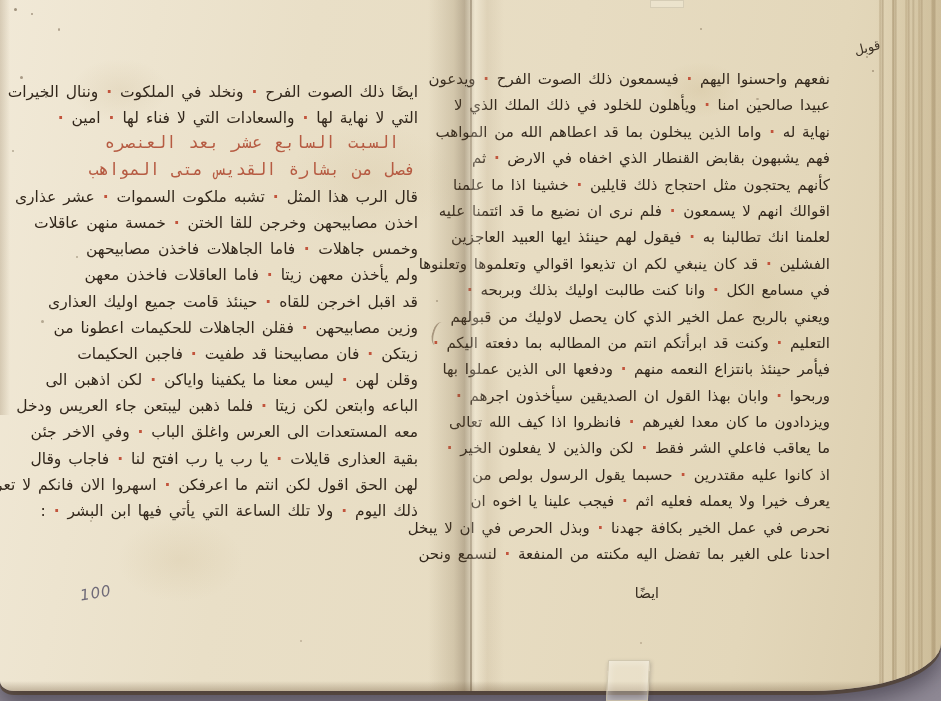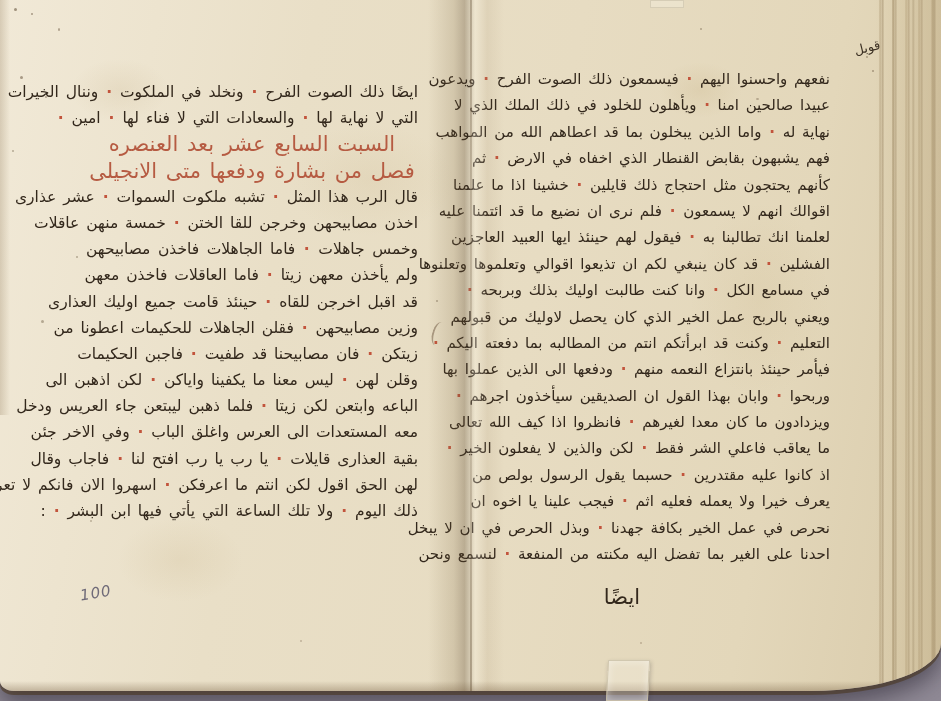--- a/index.html
+++ b/index.html
@@ -61,7 +61,7 @@
   .left-text{position:absolute;left:86px;top:79px;width:332px;font-size:15.5px;}
   .right-text{position:absolute;left:492px;top:66px;width:338px;font-size:15px;}
   .right-text .ms-line{height:26.4px;line-height:26.4px;}
-  .ms-line.red{color:var(--rubric);text-align-last:center;-moz-text-align-last:center;font-size:21px;}
+  .ms-line.red{color:var(--rubric);text-align-last:center;-moz-text-align-last:center;font-size:17px;font-family:Liberation Mono, monospace;}
   .ms-line.loose{text-align-last:start;-moz-text-align-last:start;}
   .rdot{color:#c2543c;font-weight:bold;padding:0 1px;}
   .catchword{position:absolute;left:585px;top:585px;width:74px;text-align:center;

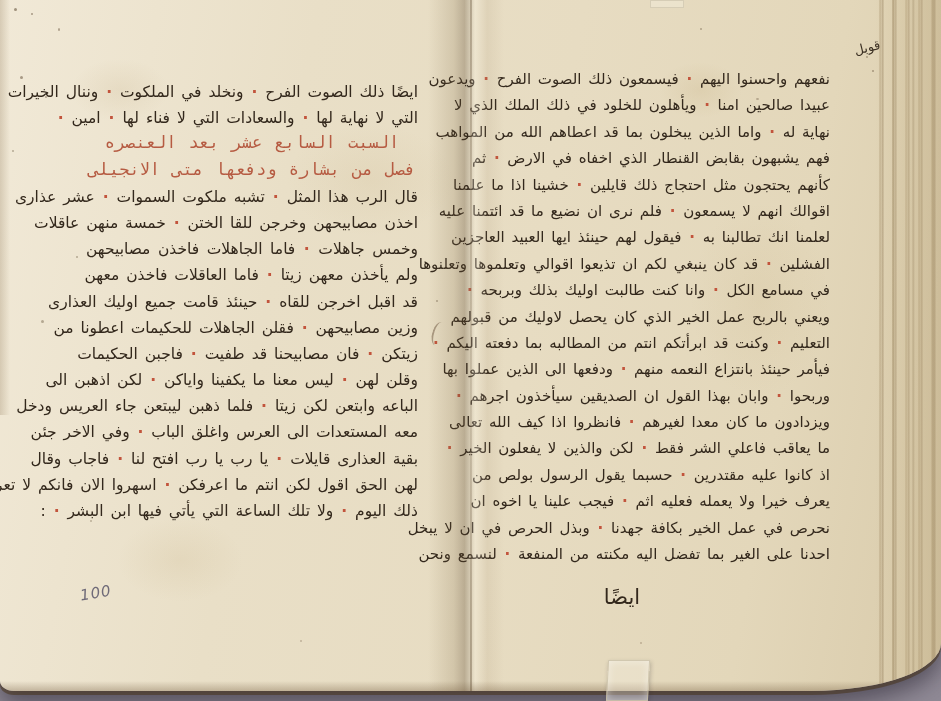--- a/index.html
+++ b/index.html
@@ -94,7 +94,7 @@
         <div class="ms-line">ايضًا ذلك الصوت الفرح <span class="rdot">·</span> ونخلد في الملكوت <span class="rdot">·</span> وننال الخيرات</div>
         <div class="ms-line loose">التي لا نهاية لها <span class="rdot">·</span> والسعادات التي لا فناء لها <span class="rdot">·</span> امين <span class="rdot">·</span></div>
         <div class="ms-line red">السبت السابع عشر بعد العنصره</div>
-        <div class="ms-line red">فصل من بشارة ودفعها متى الانجيلى</div>
+        <div class="ms-line red">فصل من بشارة القديس متى المواهب</div>
         <div class="ms-line">قال الرب هذا المثل <span class="rdot">·</span> تشبه ملكوت السموات <span class="rdot">·</span> عشر عذارى</div>
         <div class="ms-line">اخذن مصابيحهن وخرجن للقا الختن <span class="rdot">·</span> خمسة منهن عاقلات</div>
         <div class="ms-line">وخمس جاهلات <span class="rdot">·</span> فاما الجاهلات فاخذن مصابيحهن</div>

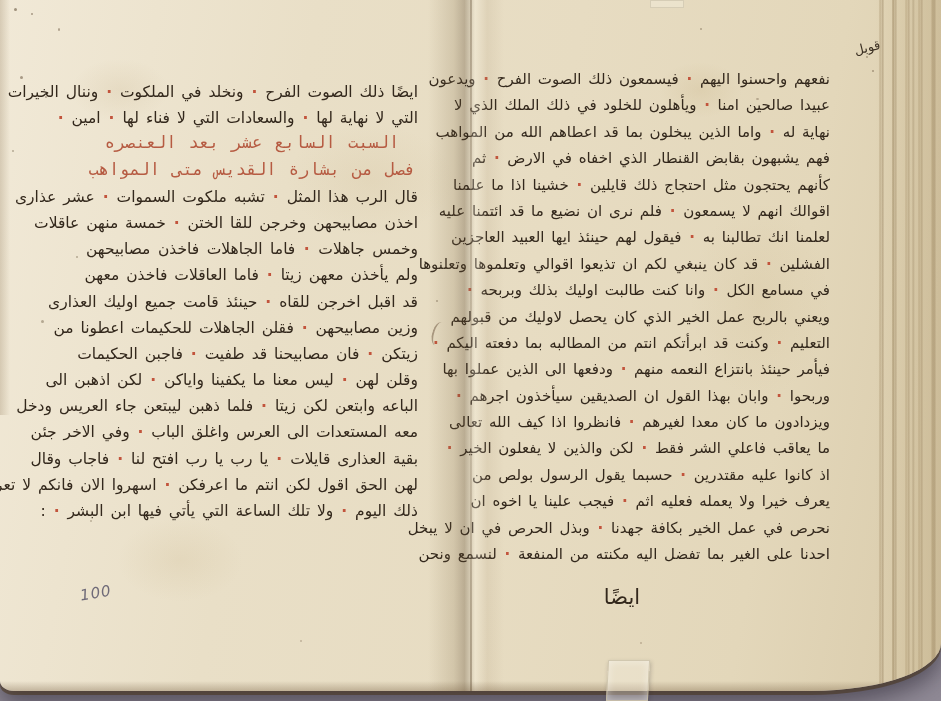--- a/index.html
+++ b/index.html
@@ -64,8 +64,8 @@
   .ms-line.red{color:var(--rubric);text-align-last:center;-moz-text-align-last:center;font-size:17px;font-family:Liberation Mono, monospace;}
   .ms-line.loose{text-align-last:start;-moz-text-align-last:start;}
   .rdot{color:#c2543c;font-weight:bold;padding:0 1px;}
-  .catchword{position:absolute;left:585px;top:585px;width:74px;text-align:center;
-    direction:rtl;font-size:21px;color:var(--ink);}
+  .catchword{position:absolute;left:585px;top:585px;width:74px;
+    direction:rtl;font-size:14px;color:var(--ink);}
   .folio-number{position:absolute;left:80px;top:584px;font-size:15px;font-style:italic;
     color:var(--pencil);transform:rotate(-9deg);letter-spacing:1px;}
   .collation-mark{position:absolute;left:854px;top:40px;direction:rtl;font-size:13px;

